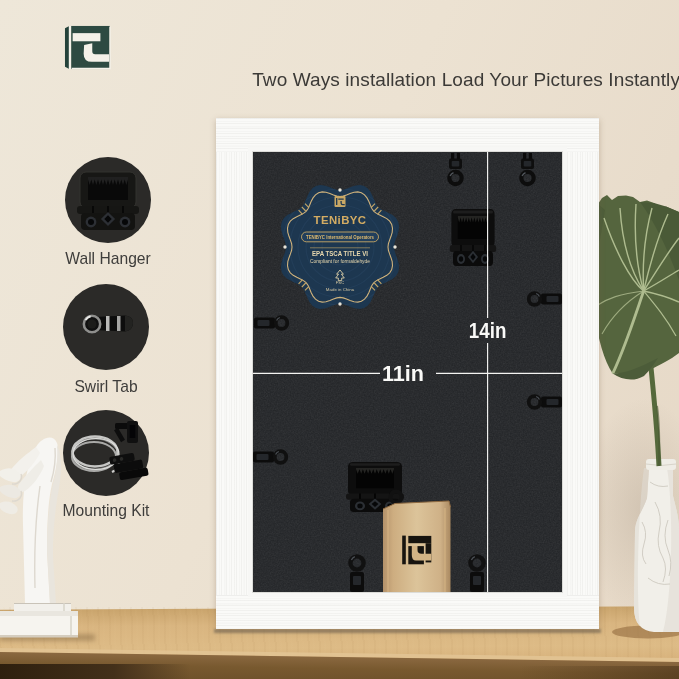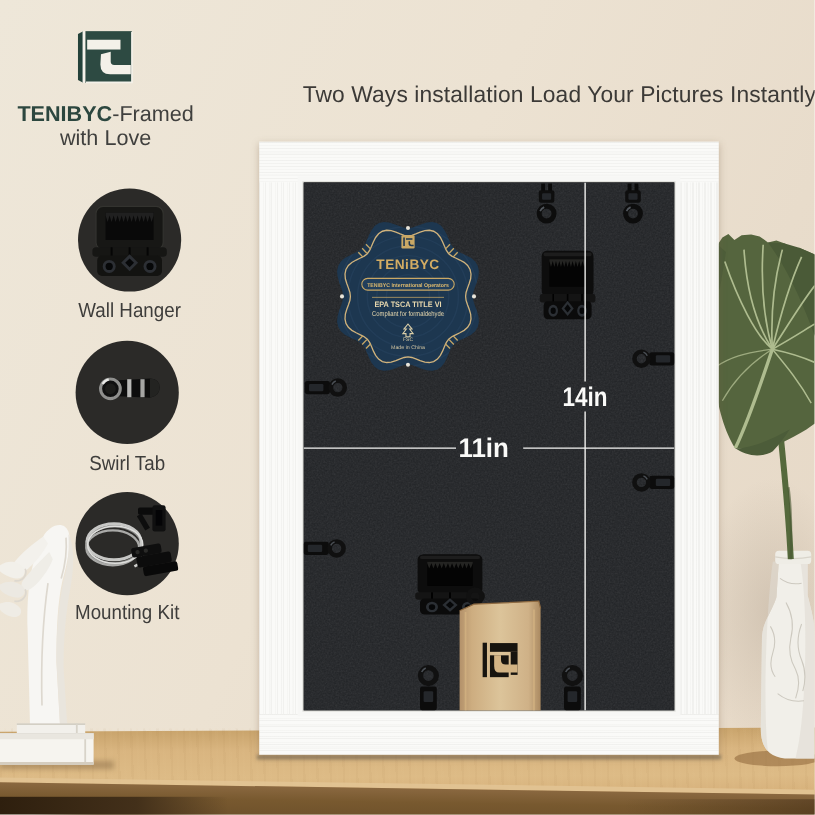--- a/index.html
+++ b/index.html
@@ -271,7 +271,6 @@
       <path d="M44,42 L61,38 V55 Q61,61 67,61 H96 V77 H60 Q43,77 43,60 Z" fill="#f4f1e9"></path>
     </svg>
   </div>
-  <div class="abs" id="brandline"><b>TENIBYC</b>-Framed<br>with Love</div>
   <div class="abs circ" style="left:65px;top:157px;">
     <svg width="86" height="86" viewBox="0 0 86 86">
       <g transform="translate(12,14)">

